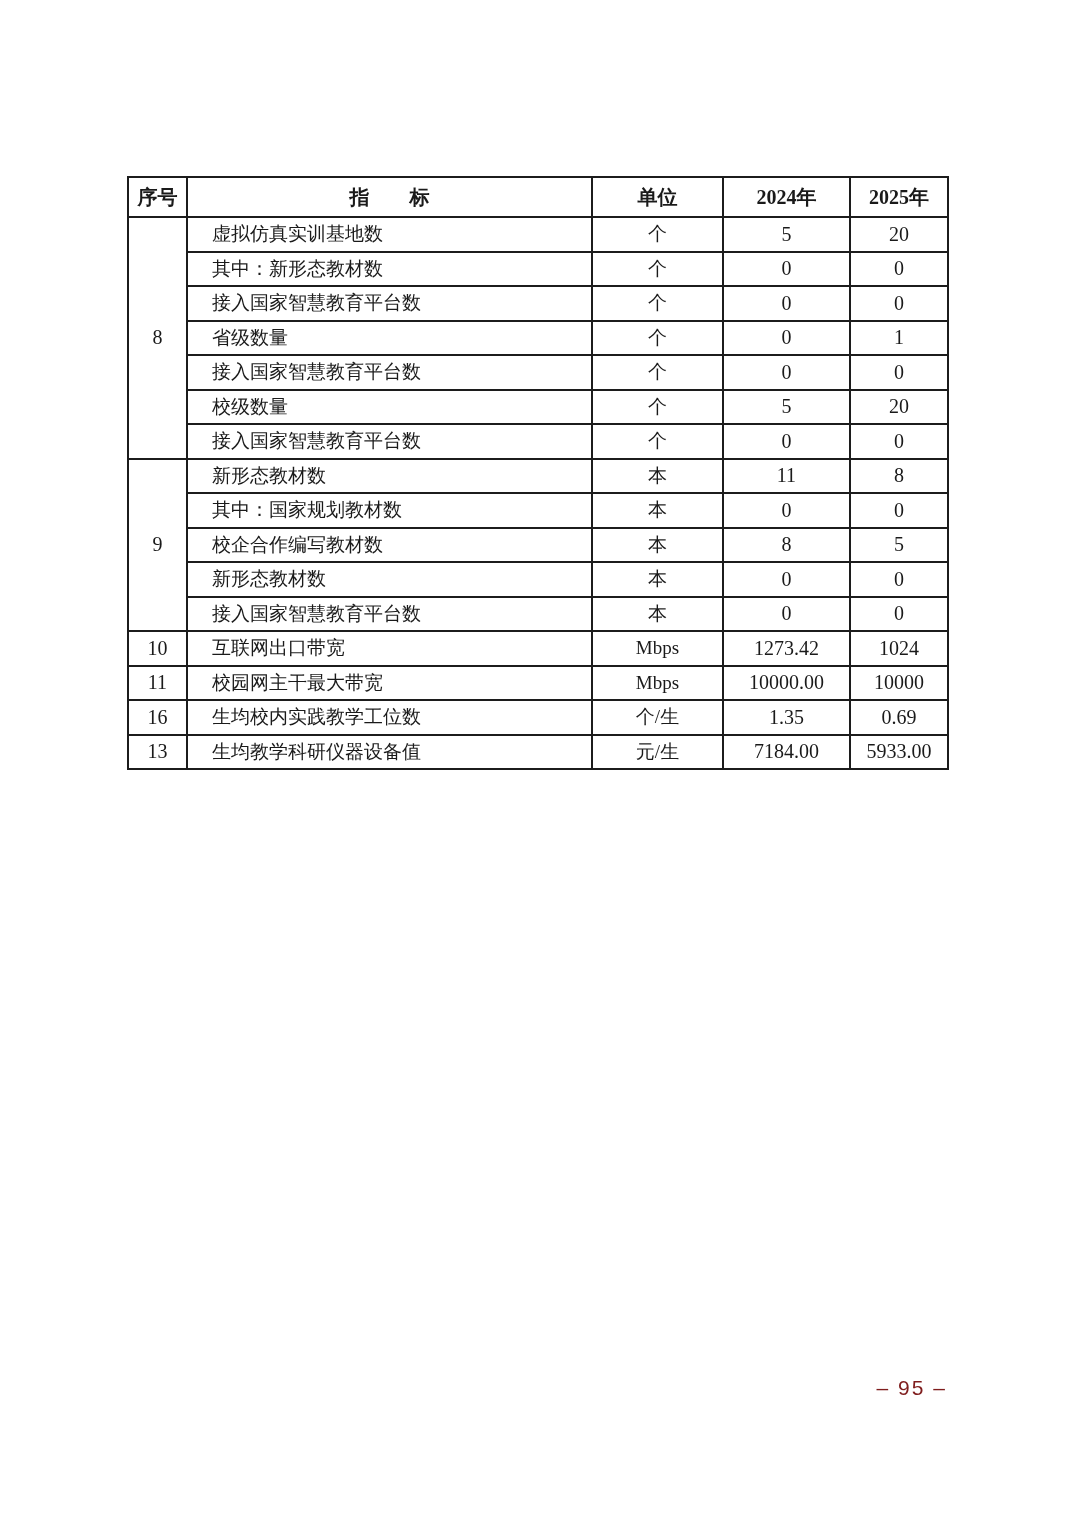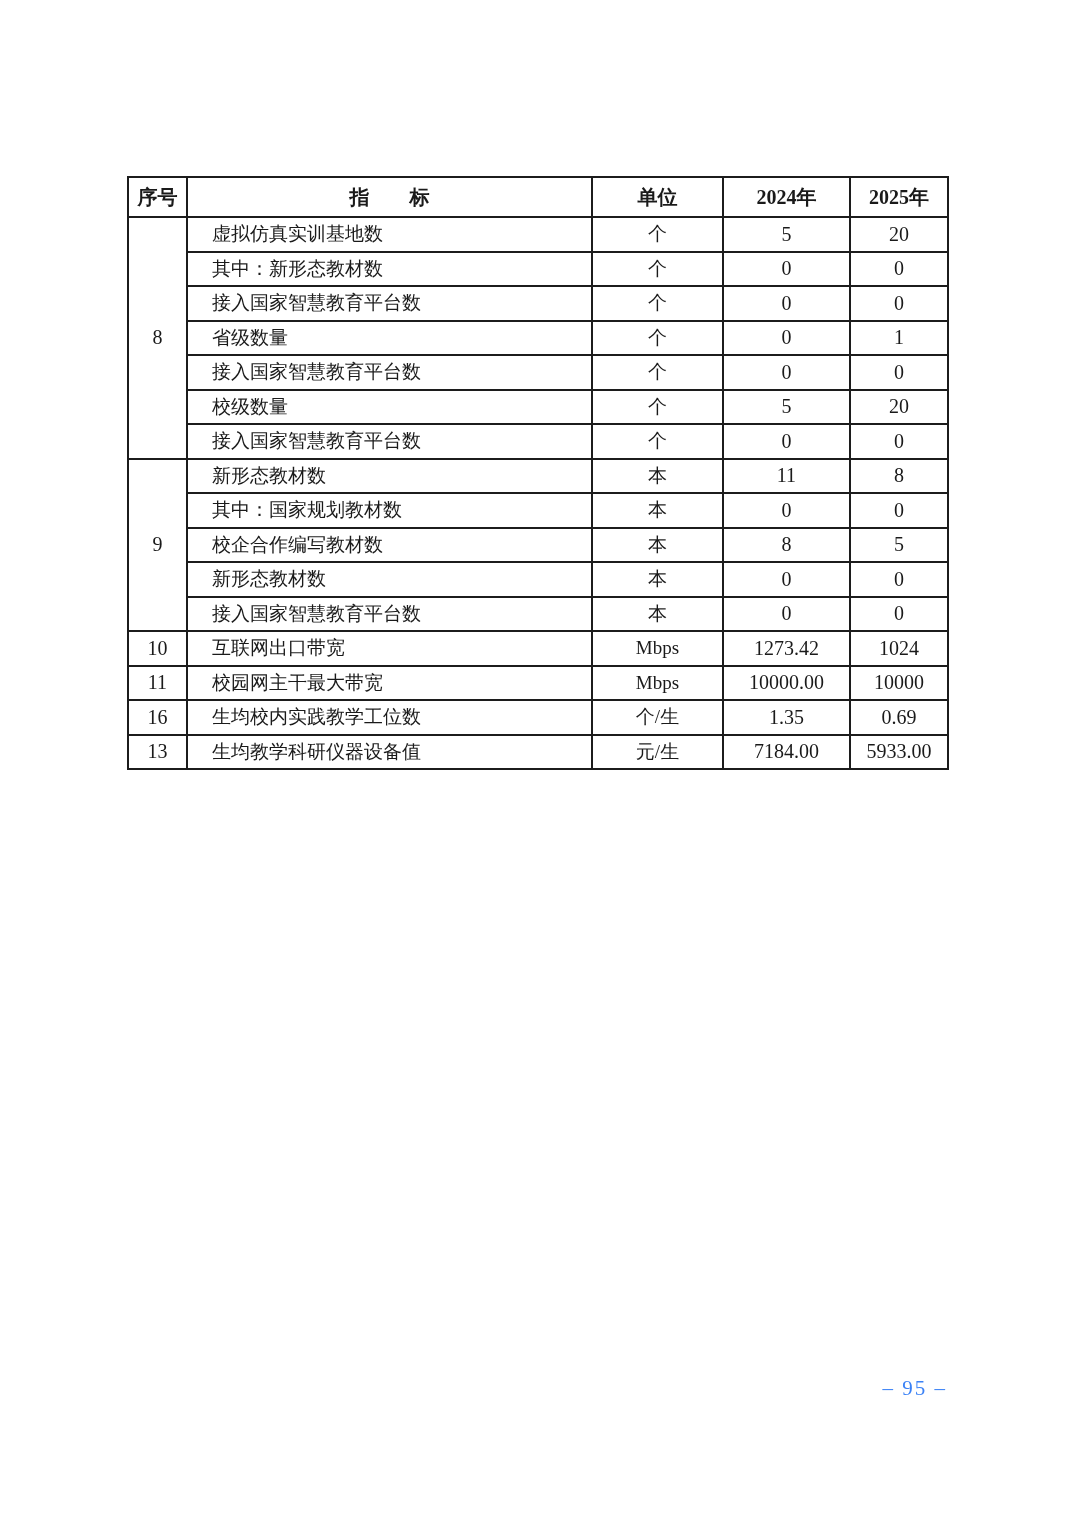--- a/index.html
+++ b/index.html
@@ -56,9 +56,9 @@
     top: 1376px;
     right: 127px;
     font-size: 21px;
-    color: #3b82f6;
+    color: #7f1d1d;
     letter-spacing: 2px;
-    font-family: Liberation Serif, serif;
+    font-family: Liberation Sans, sans-serif;
   }
 </style>
 </head>

